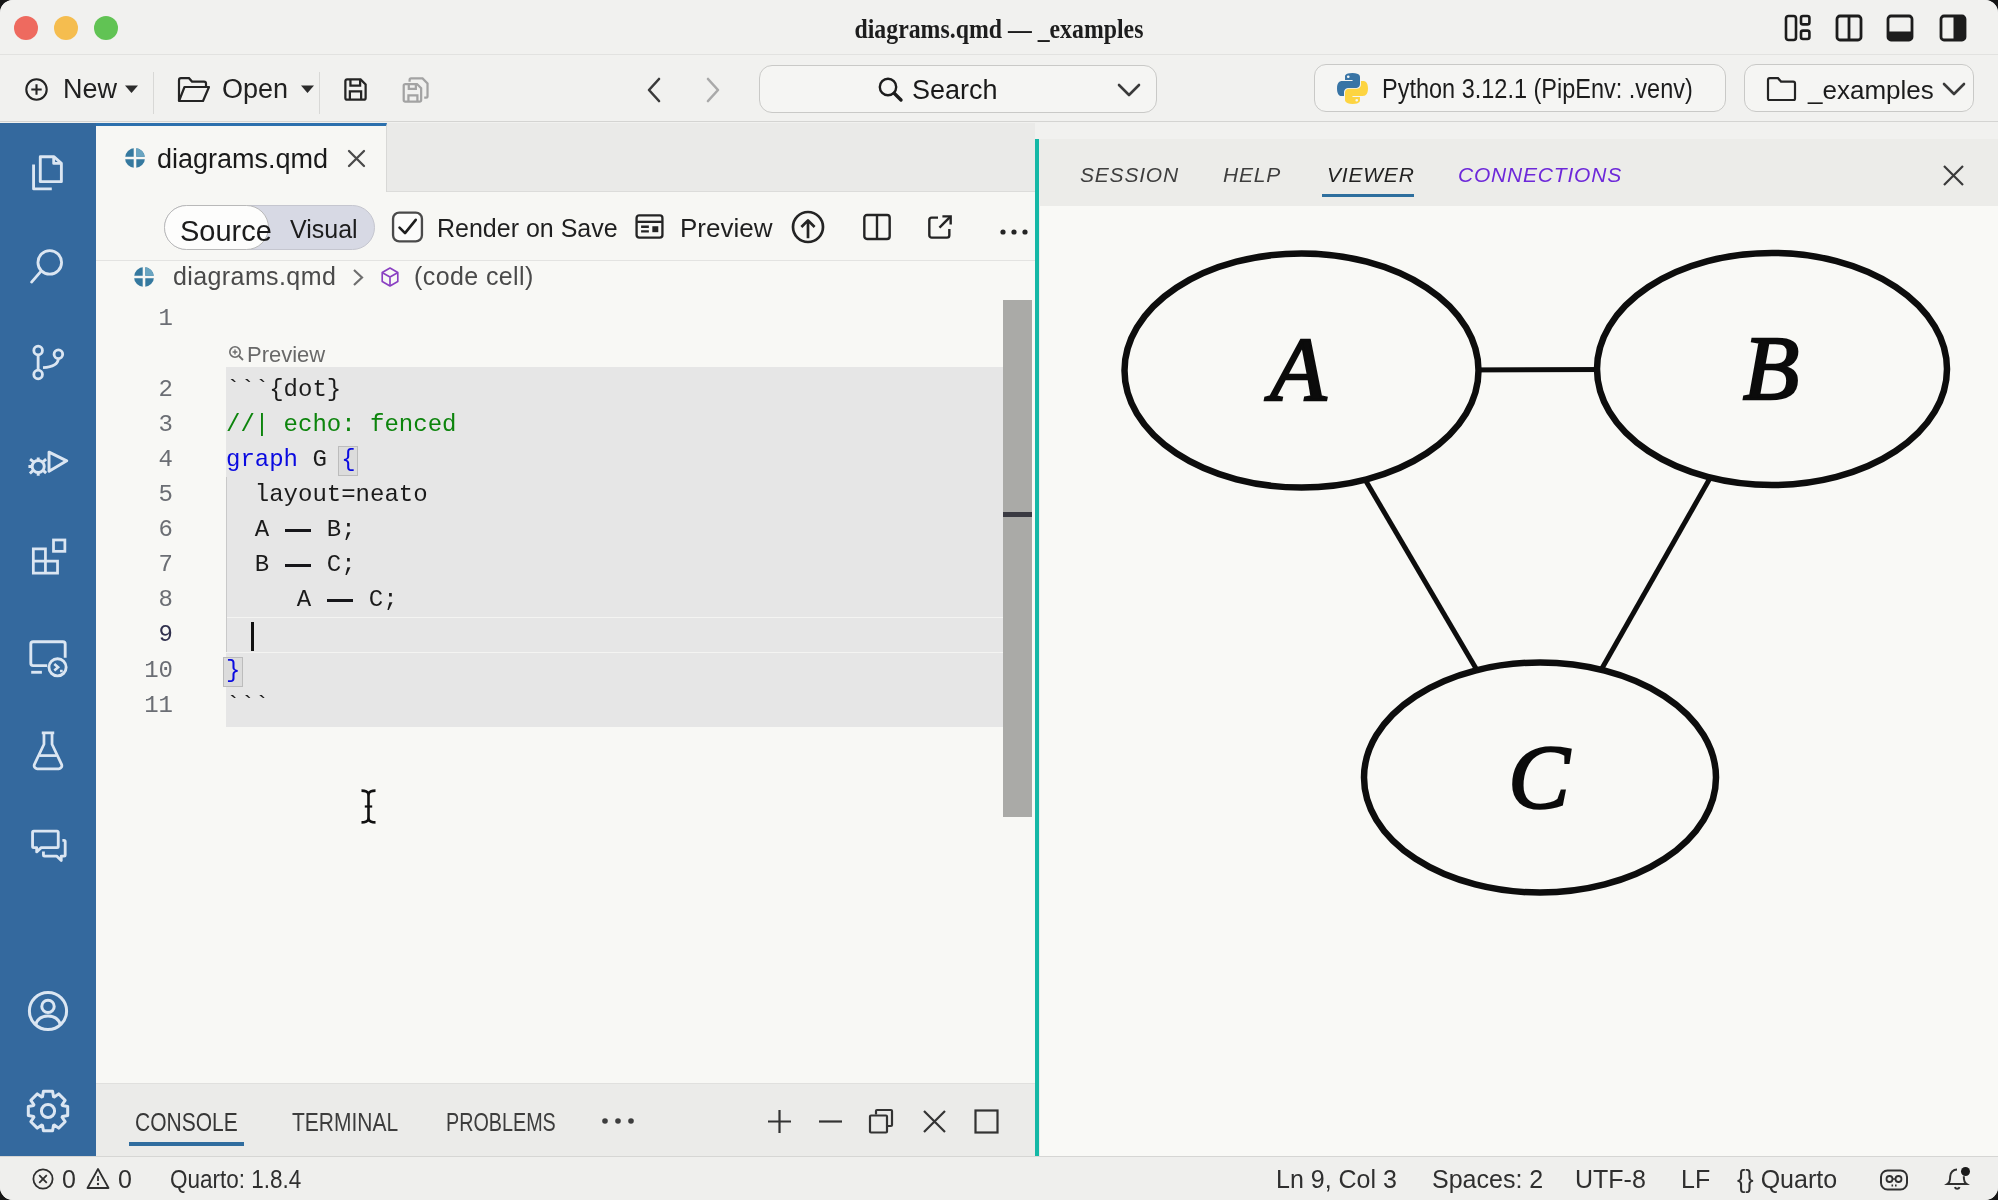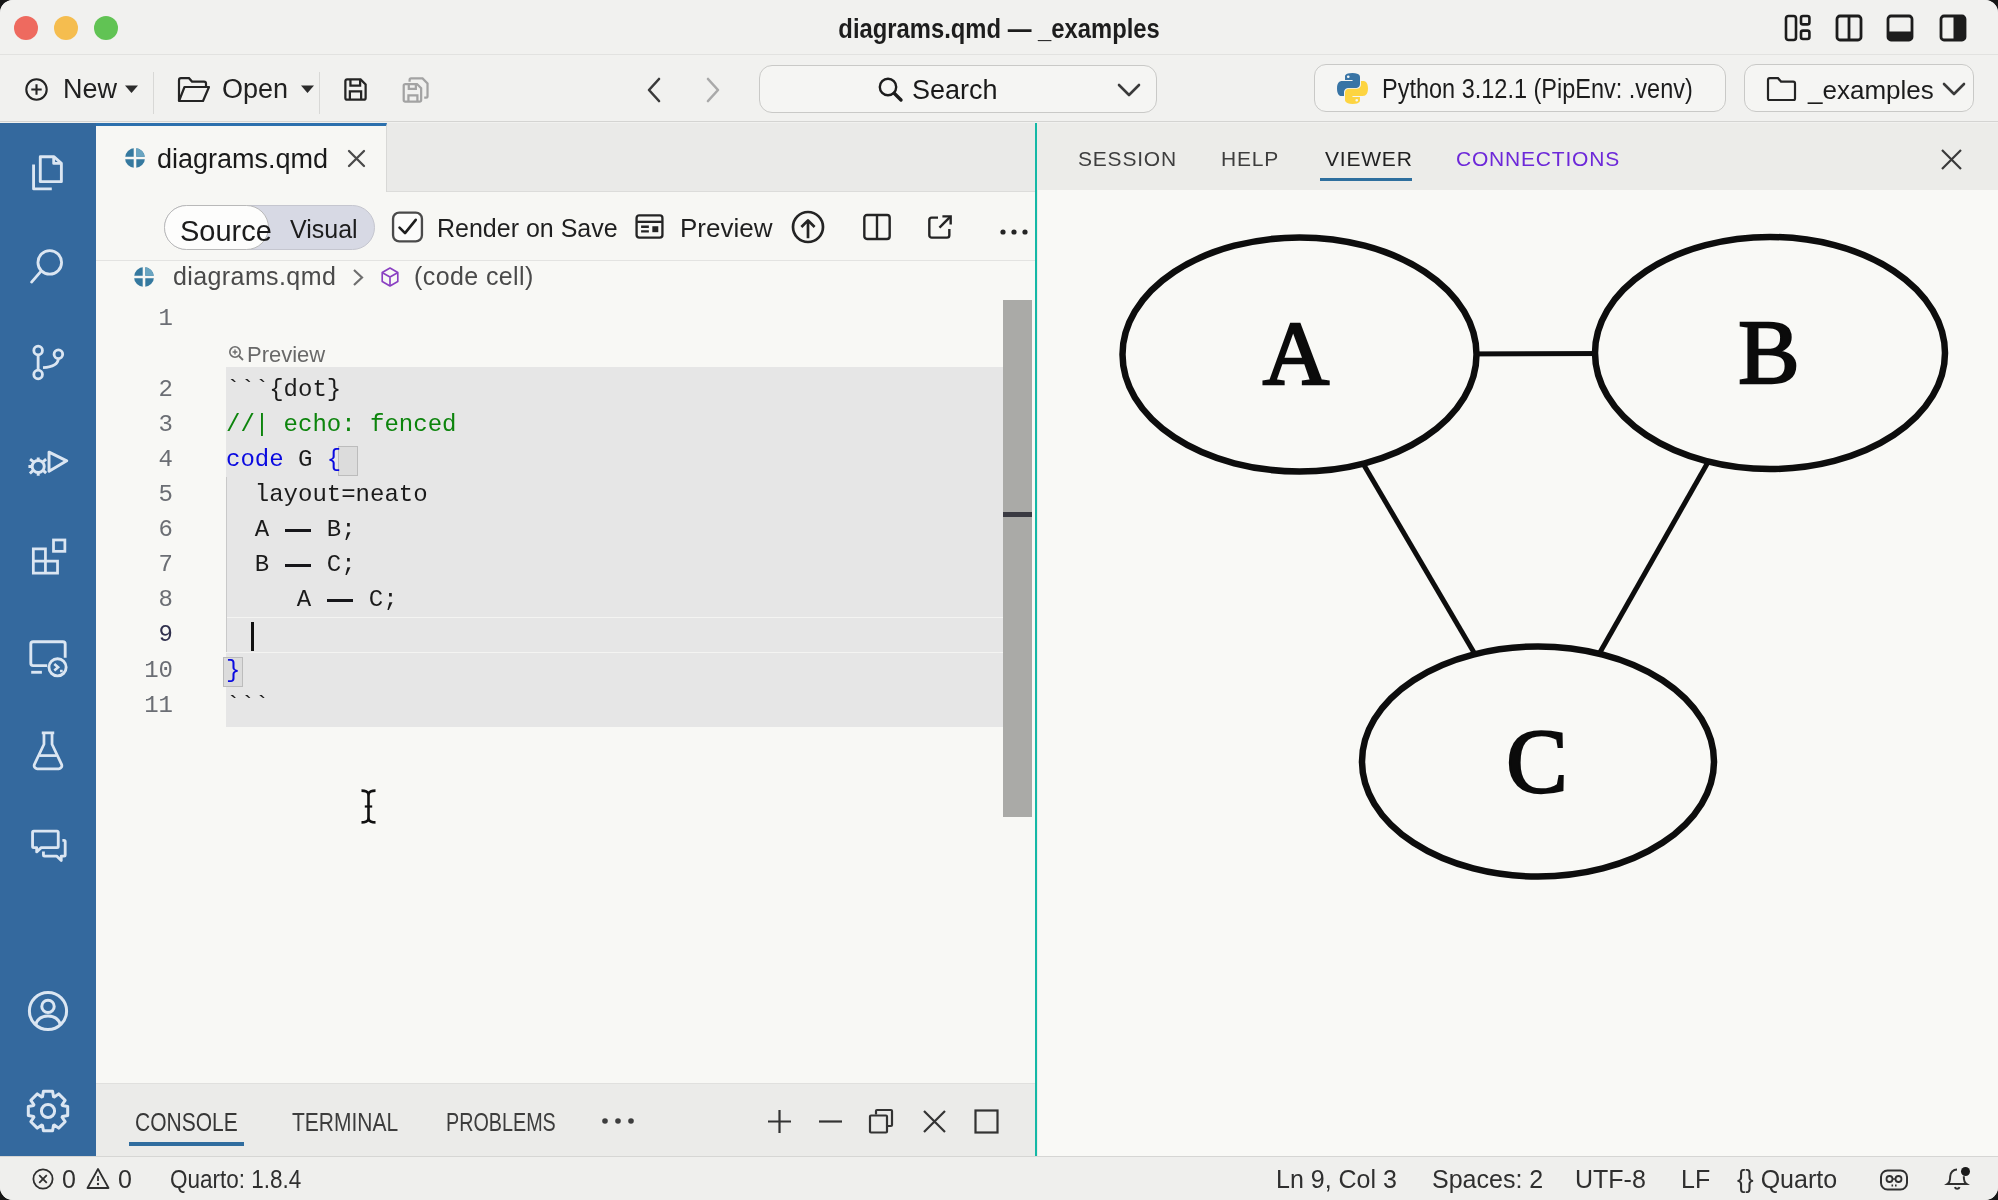--- a/index.html
+++ b/index.html
@@ -19,7 +19,7 @@
   <div class="a" style="left:14px;top:16px;width:24px;height:24px;border-radius:50%;background:#ee6a5f;"></div>
   <div class="a" style="left:54px;top:16px;width:24px;height:24px;border-radius:50%;background:#f5bd4f;"></div>
   <div class="a" style="left:94px;top:16px;width:24px;height:24px;border-radius:50%;background:#61c354;"></div>
-  <div class="tx" style="left:0;top:13px;width:1998px;text-align:center;font-size:28px;font-weight:600;color:#1d1d1d;"><span style="display:inline-block;transform:scaleX(.85);">diagrams.qmd — _examples</span></div>
+  <div class="tx" style="left:0;top:13px;width:1998px;text-align:center;font-size:28px;font-weight:600;color:#1d1d1d;font-family:Liberation Serif, serif;"><span style="display:inline-block;transform:scaleX(.85);">diagrams.qmd — _examples</span></div>
 </div>
 
 <div class="a" id="toolbar" style="left:0;top:56px;width:1998px;height:66px;background:#f1f1ef;border-bottom:1px solid #d4d4d2;">

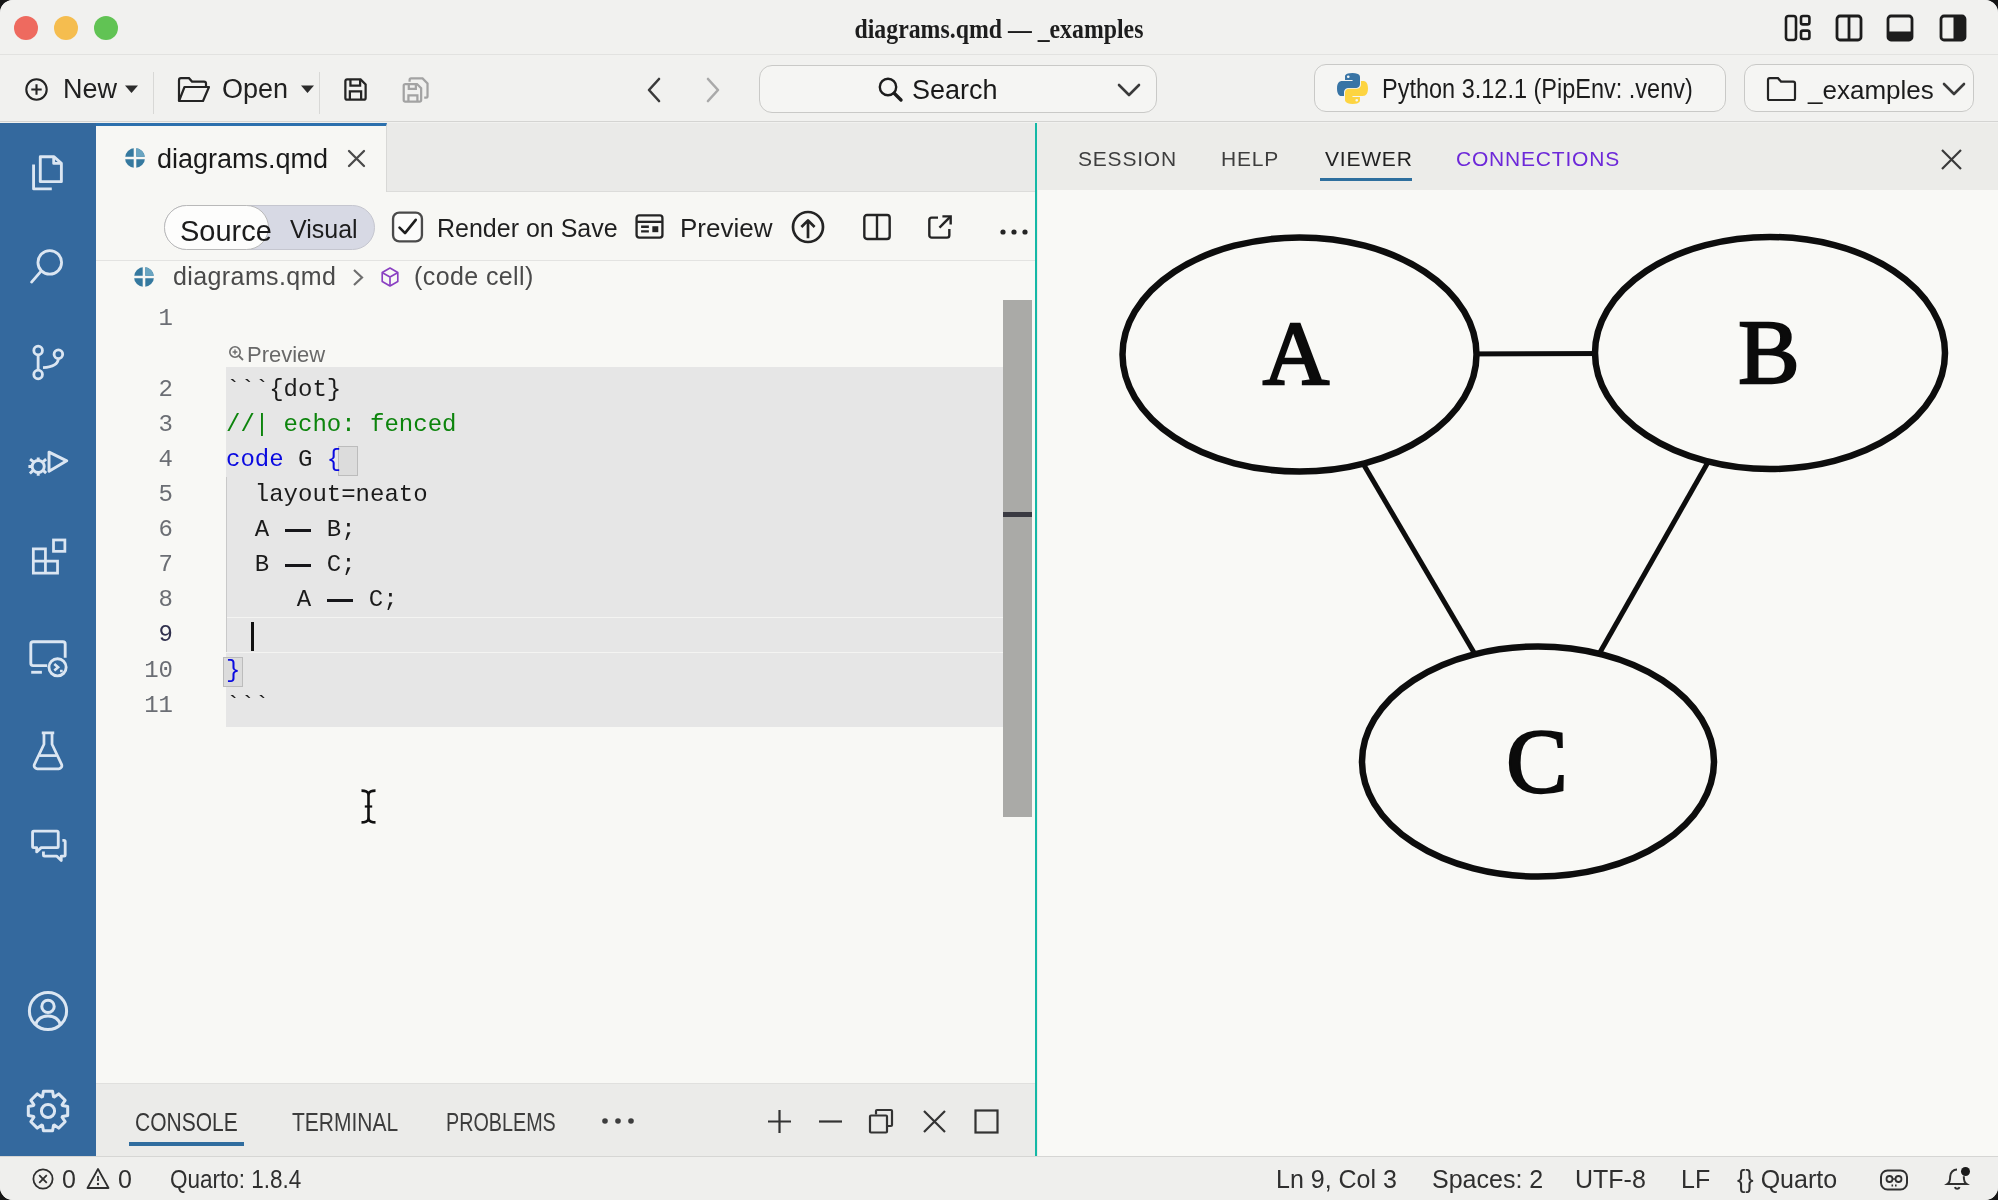--- a/index.html
+++ b/index.html
@@ -347,7 +347,7 @@
       </svg>
 </div>
 
-<div class="a" id="rightpane" style="left:1035px;top:123px;width:963px;height:1033px;background:#ecece9;border-left:2px solid #14b8a6;">
+<div class="a" id="rightpane" style="left:1035px;top:139px;width:963px;height:1033px;background:#ecece9;border-left:4px solid #14b8a6;font-style:italic;">
   <div class="tx" style="left:41px;top:24px;font-size:21px;letter-spacing:.8px;color:#3e3e3e;">SESSION</div>
   <div class="tx" style="left:184px;top:24px;font-size:21px;letter-spacing:.8px;color:#3e3e3e;">HELP</div>
   <div class="tx" style="left:288px;top:24px;font-size:21px;letter-spacing:.8px;color:#222;">VIEWER</div>

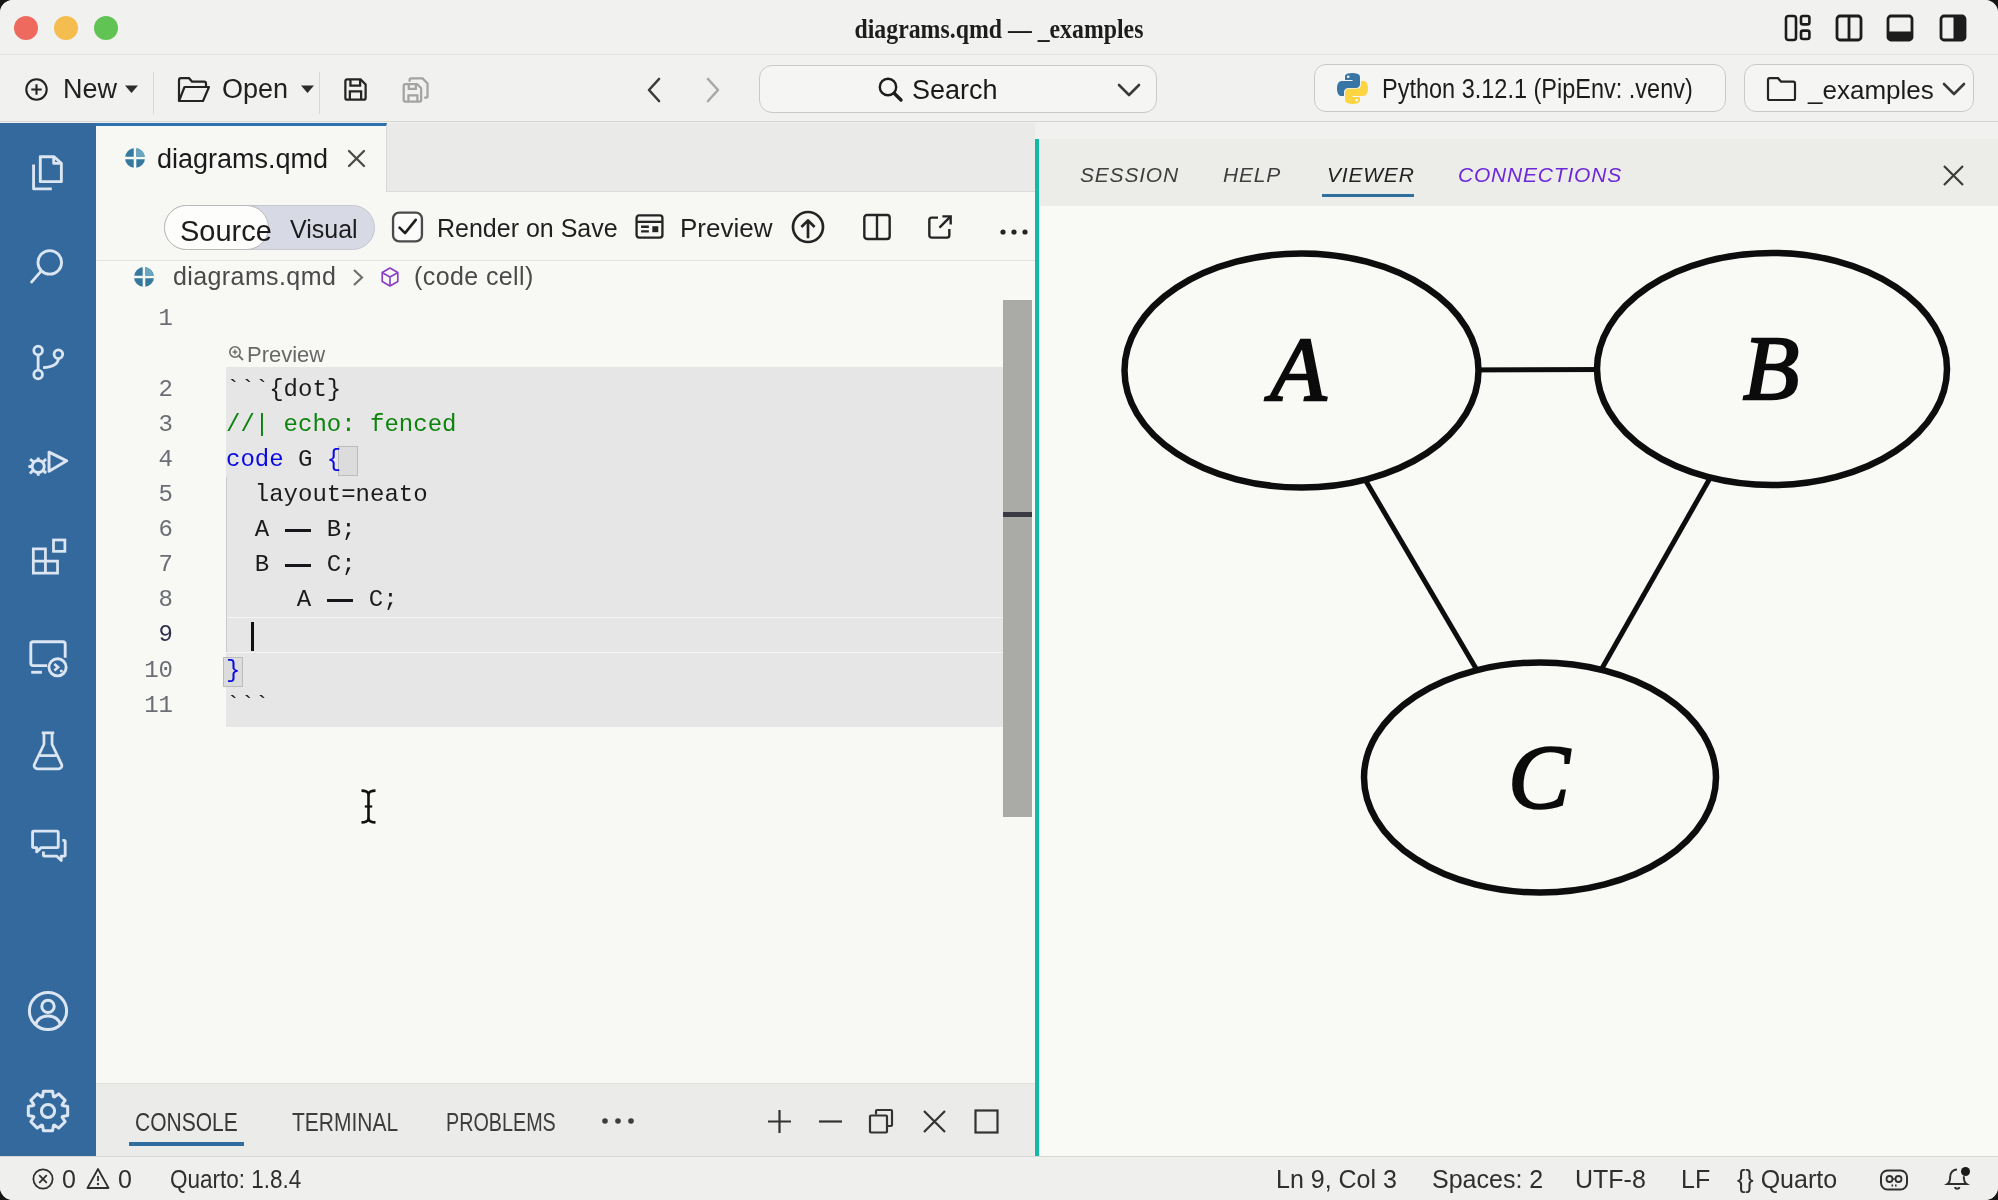--- a/index.html
+++ b/index.html
@@ -295,7 +295,7 @@
   <div id="code" style="position:absolute;left:130px;top:0;font:24px/35px 'Liberation Mono',monospace;color:#1b1b1b;">
     <div class="tx" style="left:0;top:249px;">```{dot}</div>
     <div class="tx" style="left:0;top:284px;color:#0c840c;">//| echo: fenced</div>
-    <div class="tx" style="left:0;top:319px;"><span style="color:#0a0ae0">code</span> G <span style="color:#0a0ae0">{</span></div>
+    <div class="tx" style="left:0;top:319px;"><span style="color:#0a0ae0">graph</span> G <span style="color:#0a0ae0">{</span></div>
     <div class="tx" style="left:0;top:354px;">  layout=neato</div>
     <div class="tx" style="left:0;top:389px;">  A <span class="dd"><i></i></span> B;</div>
     <div class="tx" style="left:0;top:424px;">  B <span class="dd"><i></i></span> C;</div>

